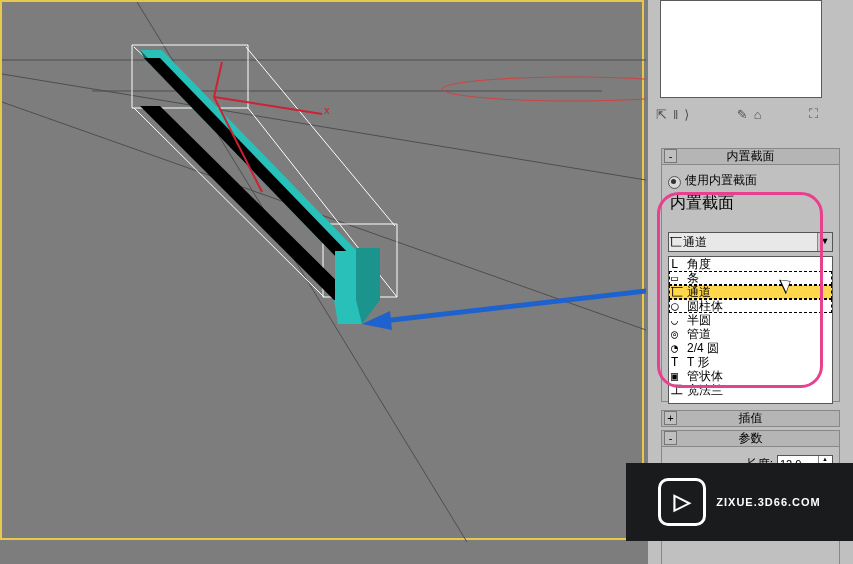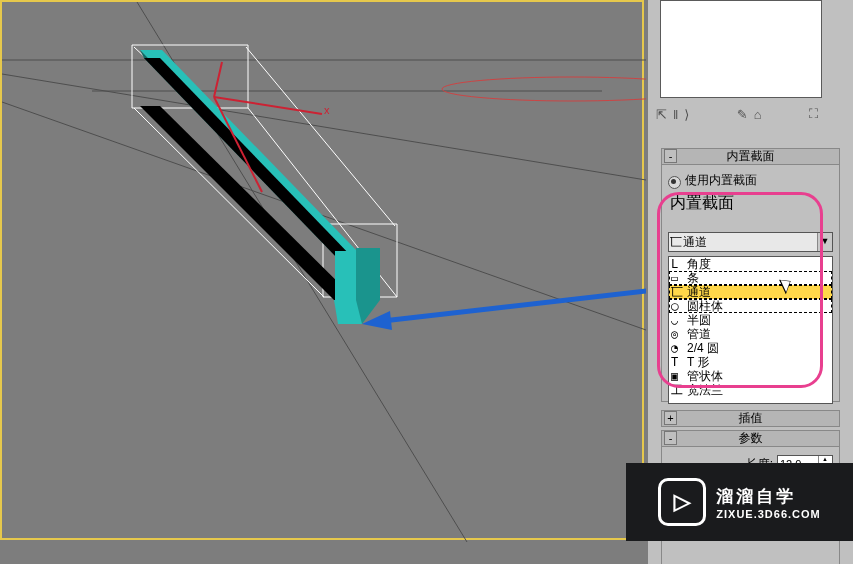--- a/index.html
+++ b/index.html
@@ -206,7 +206,6 @@
 <div id="watermark">
   <div class="logo">▷</div>
   <div class="txt">
-    <div class="t1">溜溜自学</div>
     <div class="t2">ZIXUE.3D66.COM</div>
   </div>
 </div>

